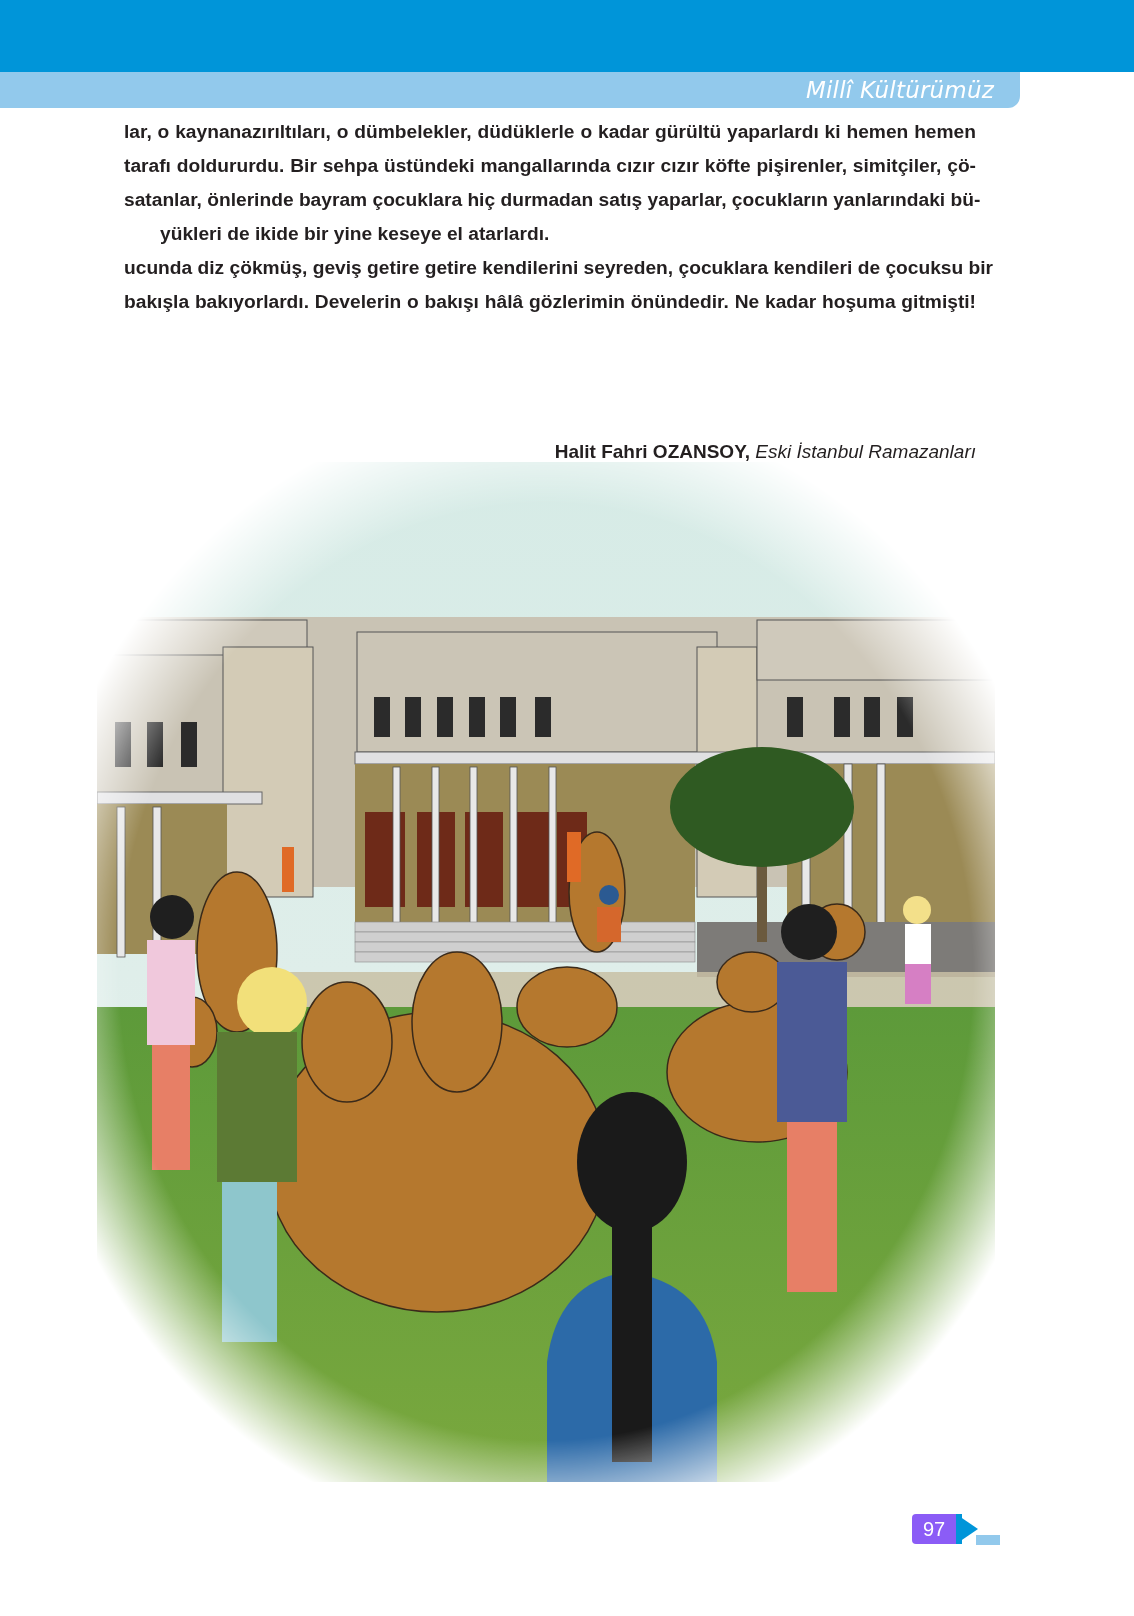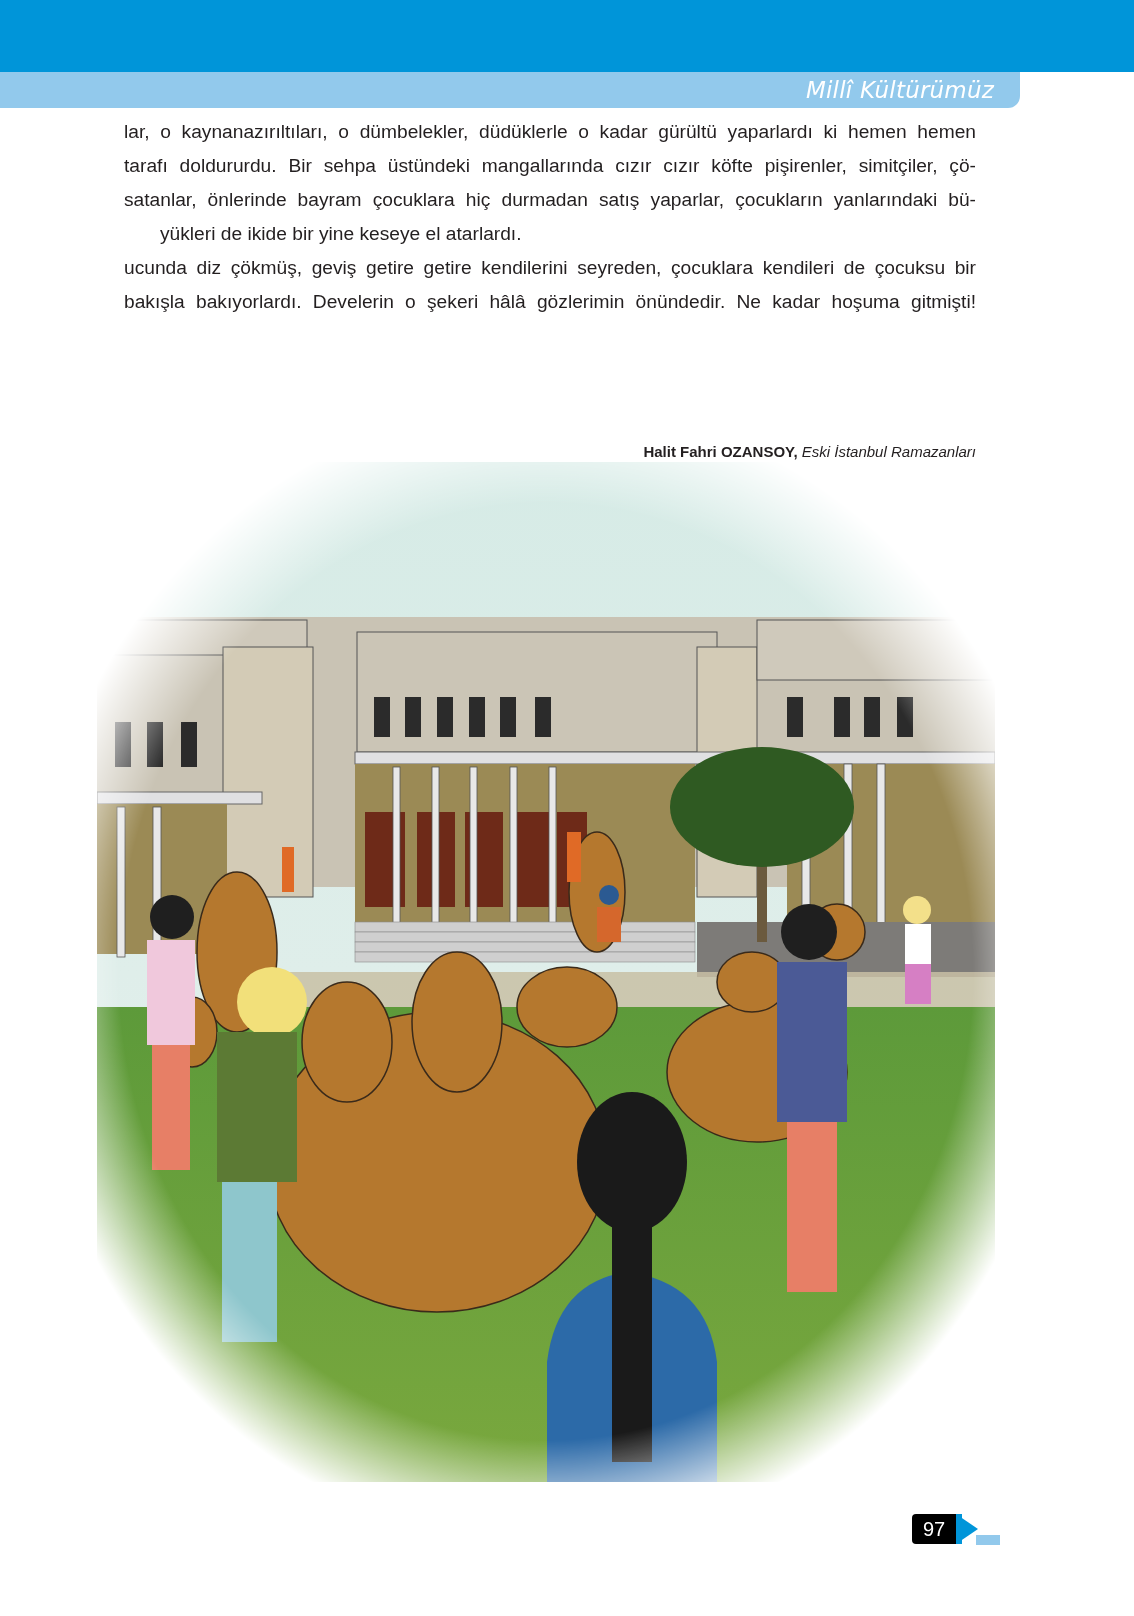--- a/index.html
+++ b/index.html
@@ -10,7 +10,7 @@
     .chapter-title { position: absolute; right: 140px; top: 74px; height: 32px; line-height: 32px; font-family: "DejaVu Sans", sans-serif; font-style: italic; font-size: 23px; color: #ffffff; letter-spacing: 0.2px; text-align: center; }
 
     .text-block { position: absolute; left: 124px; top: 115px; width: 852px; font-size: 19.2px; line-height: 34px; text-align: justify; }
-    .text-line { display: block; height: 34px; white-space: nowrap; text-align-last: justify; text-align: justify; }
+    .text-line { display: block; height: 34px; white-space: nowrap; text-align-last: justify; text-align: justify; font-weight: bold; }
     .text-line.last { text-align-last: left; margin-left: 36px; }
     .text-line.indent { padding-left: 22px; }
 

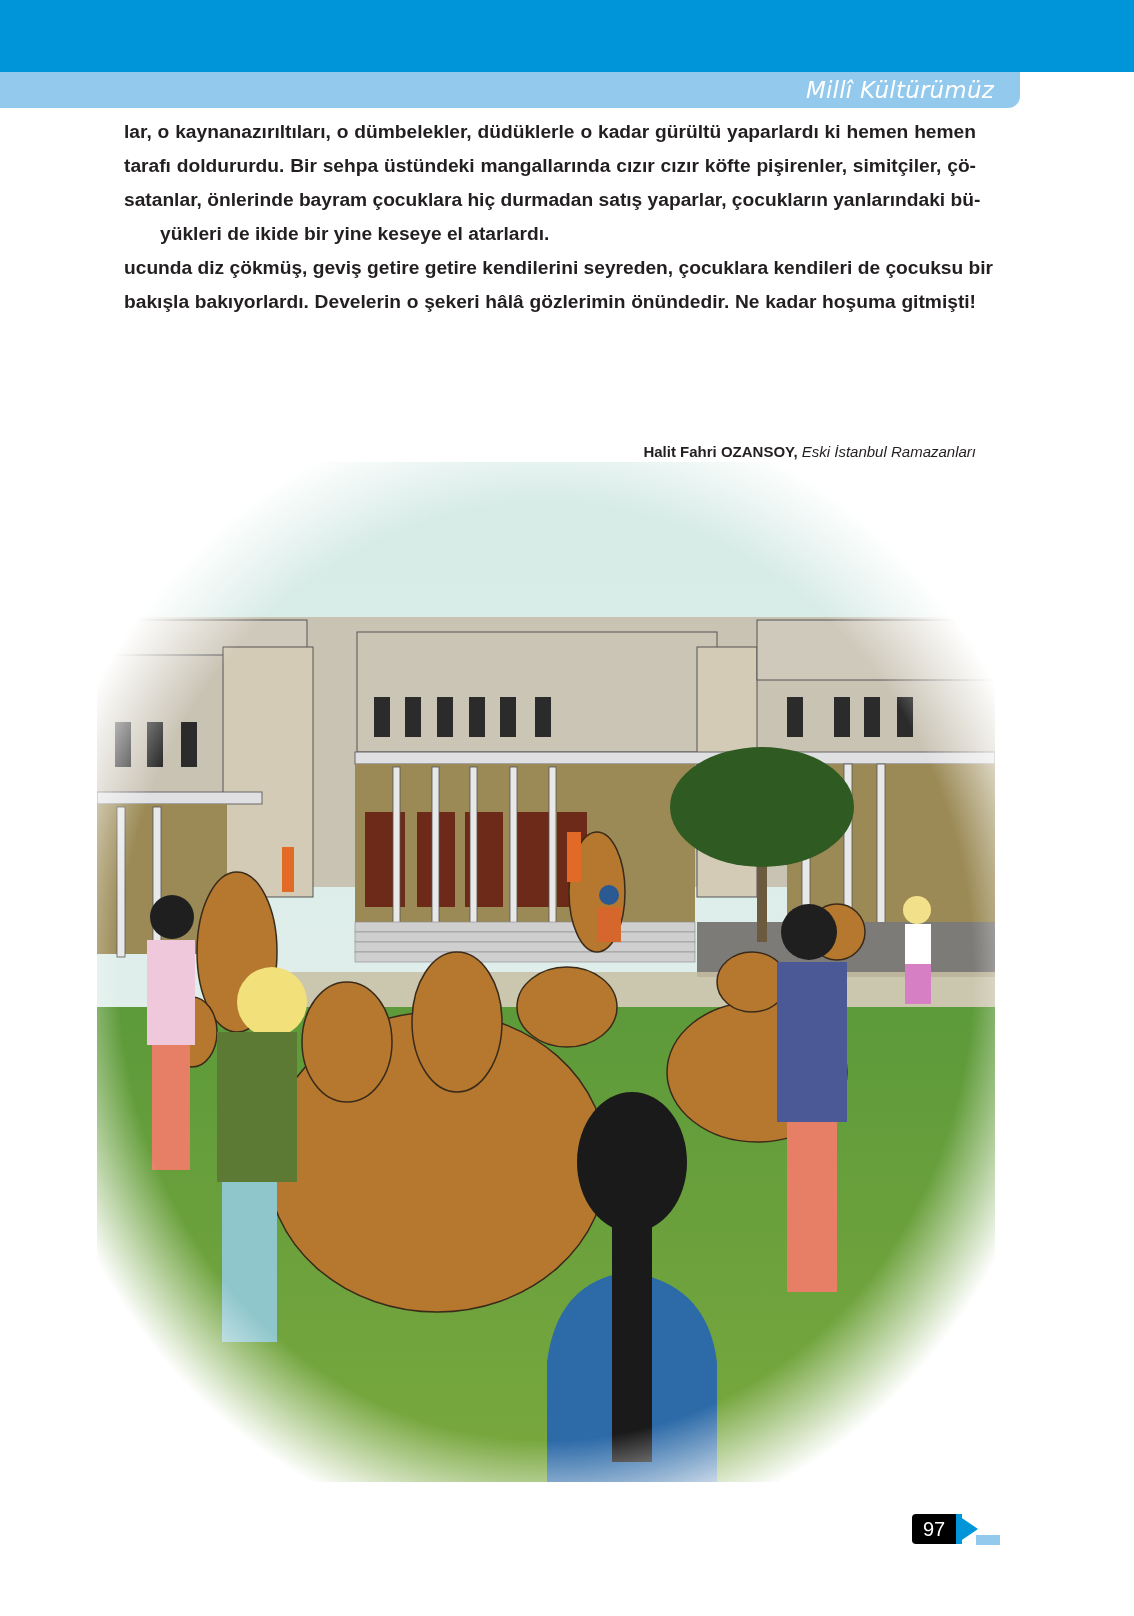--- a/index.html
+++ b/index.html
@@ -41,7 +41,7 @@
   <span class="text-line">satanlar, önlerinde bayram çocuklara hiç durmadan satış yaparlar, çocukların yanlarındaki bü-</span>
   <span class="text-line last">yükleri de ikide bir yine keseye el atarlardı.</span>
   <span class="text-line">ucunda diz çökmüş, geviş getire getire kendilerini seyreden, çocuklara kendileri de çocuksu bir</span>
-  <span class="text-line">bakışla bakıyorlardı. Develerin o şekeri hâlâ gözlerimin önündedir. Ne kadar hoşuma gitmişti!</span>
+  <span class="text-line">bakışla bakıyorlardı. Develerin o bakışı hâlâ gözlerimin önündedir. Ne kadar hoşuma gitmişti!</span>
 </div>
 
 <div class="citation">

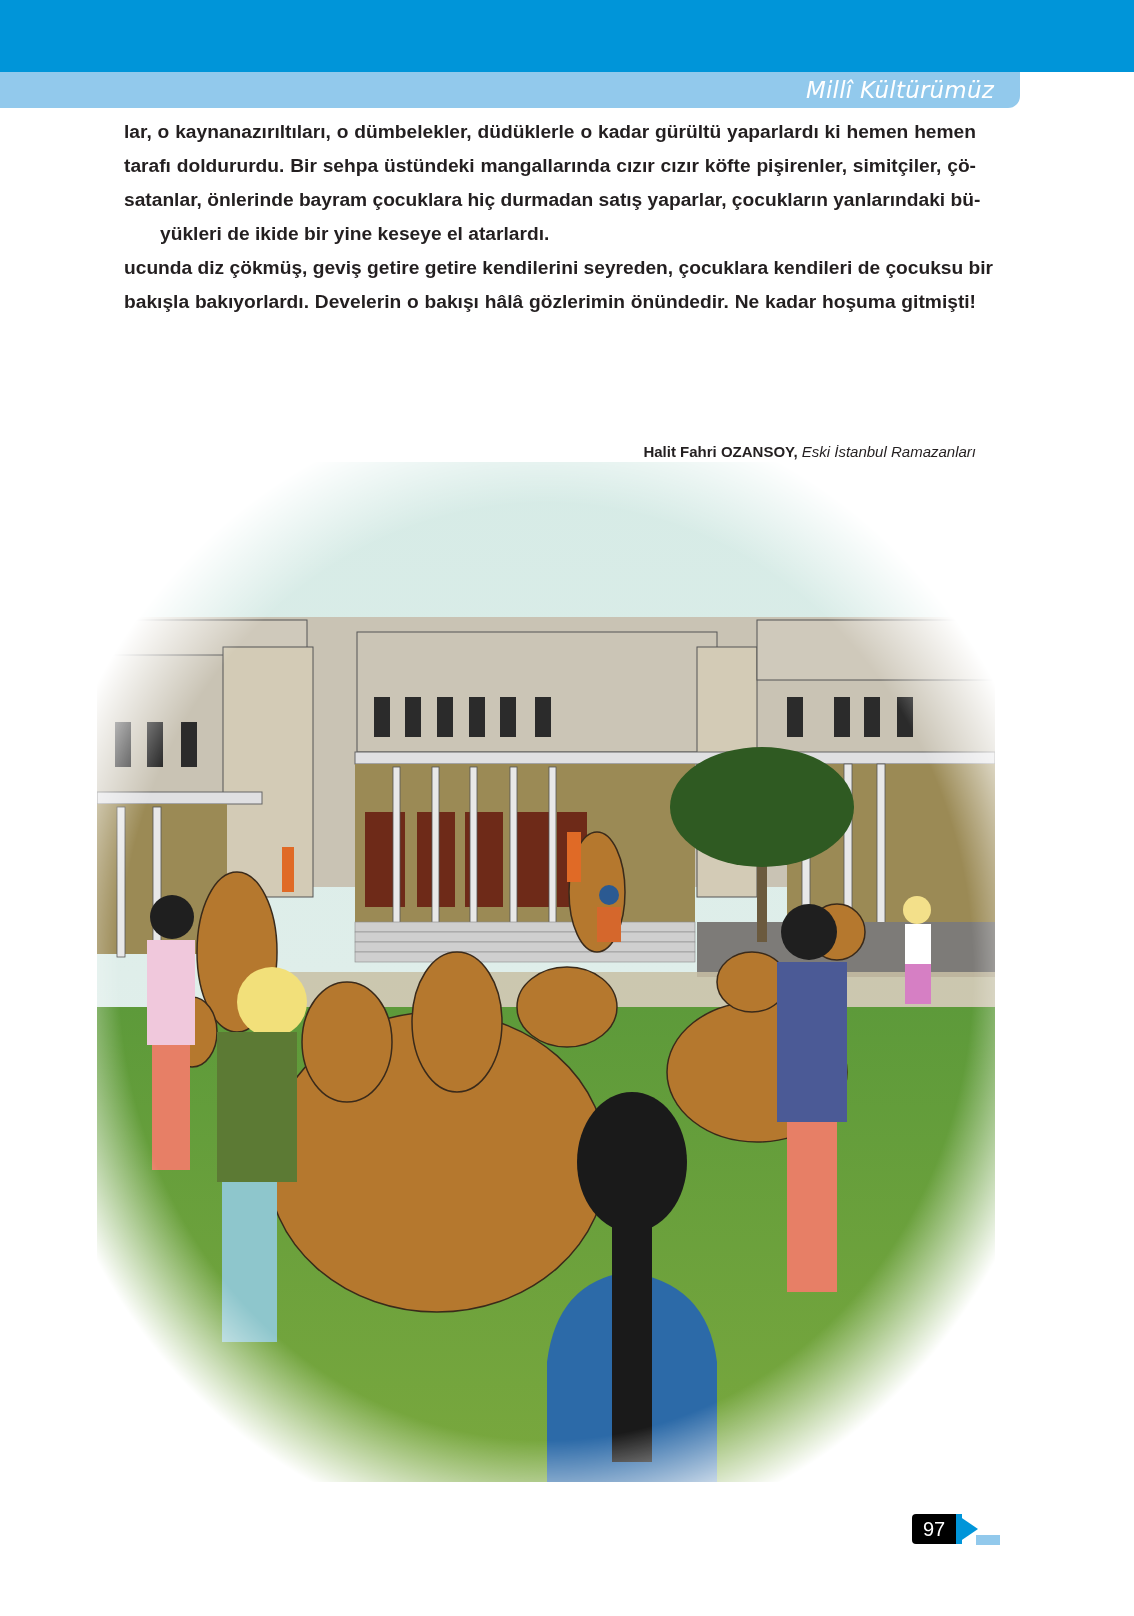--- a/index.html
+++ b/index.html
@@ -14,7 +14,7 @@
     .text-line.last { text-align-last: left; margin-left: 36px; }
     .text-line.indent { padding-left: 22px; }
 
-    .citation { position: absolute; right: 158px; top: 437px; font-size: 15px; line-height: 30px; white-space: nowrap; }
+    .citation { position: absolute; right: 158px; top: 437px; font-size: 19px; line-height: 30px; white-space: nowrap; }
     .citation .author { font-weight: bold; }
     .citation .work { font-style: italic; }
 

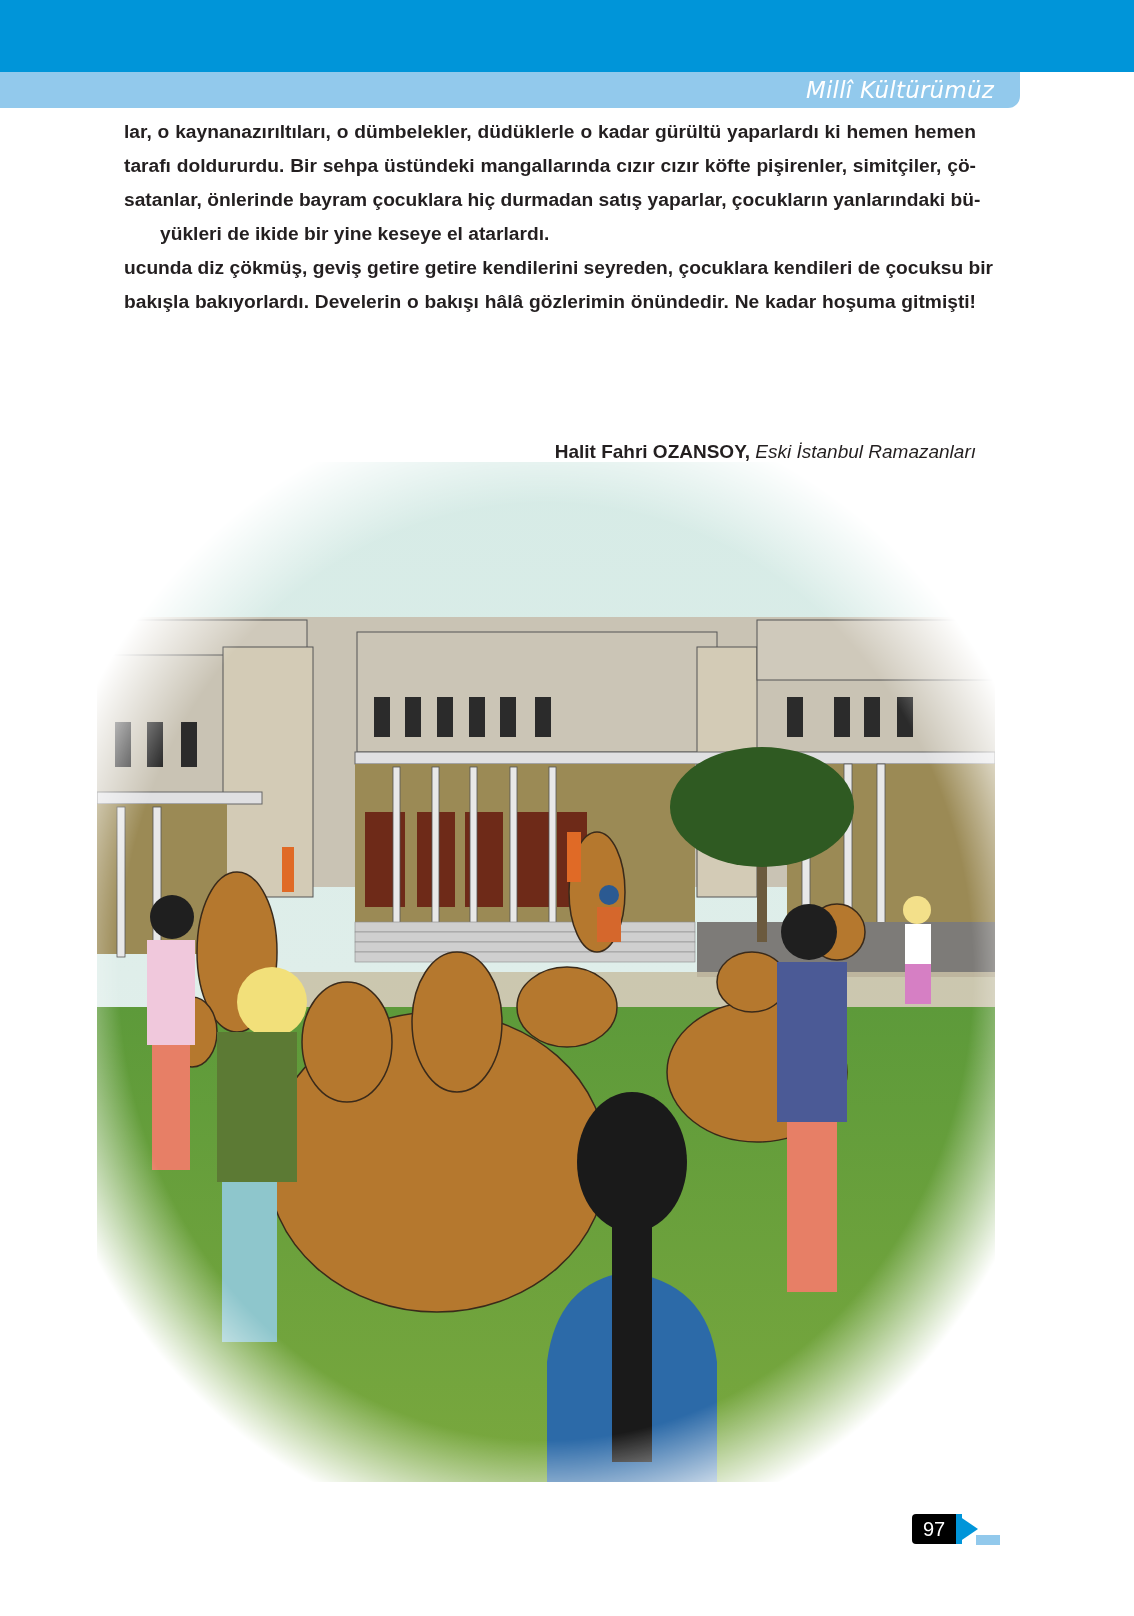--- a/index.html
+++ b/index.html
@@ -23,7 +23,7 @@
       mask-image: radial-gradient(ellipse 58% 56% at 50% 50%, #000 82%, transparent 100%); }
     .illustration svg { display: block; }
 
-    .page-tab { position: absolute; left: 912px; top: 1514px; width: 44px; height: 30px; background: #000000; border-radius: 4px 0 0 4px; color: #ffffff; font-size: 20px; line-height: 30px; text-align: center; }
+    .page-tab { position: absolute; left: 912px; top: 1514px; width: 44px; height: 30px; background: #8b5cf6; border-radius: 4px 0 0 4px; color: #ffffff; font-size: 20px; line-height: 30px; text-align: center; }
     .page-tab-tip { position: absolute; left: 956px; top: 1514px; width: 0; height: 0; border-top: 15px solid transparent; border-bottom: 15px solid transparent; border-left: 22px solid #0095d9; }
     .page-tab-tip2 { position: absolute; left: 952px; top: 1514px; width: 10px; height: 30px; background: #0095d9; }
     .page-tab-under { position: absolute; left: 976px; top: 1535px; width: 24px; height: 10px; background: #92c9ec; }

